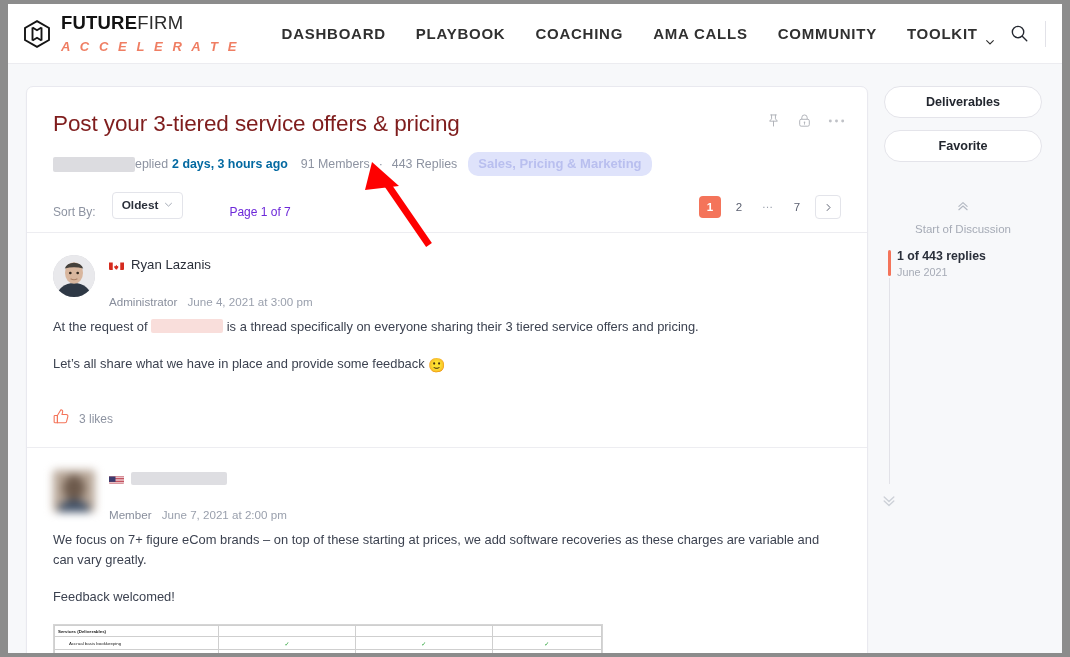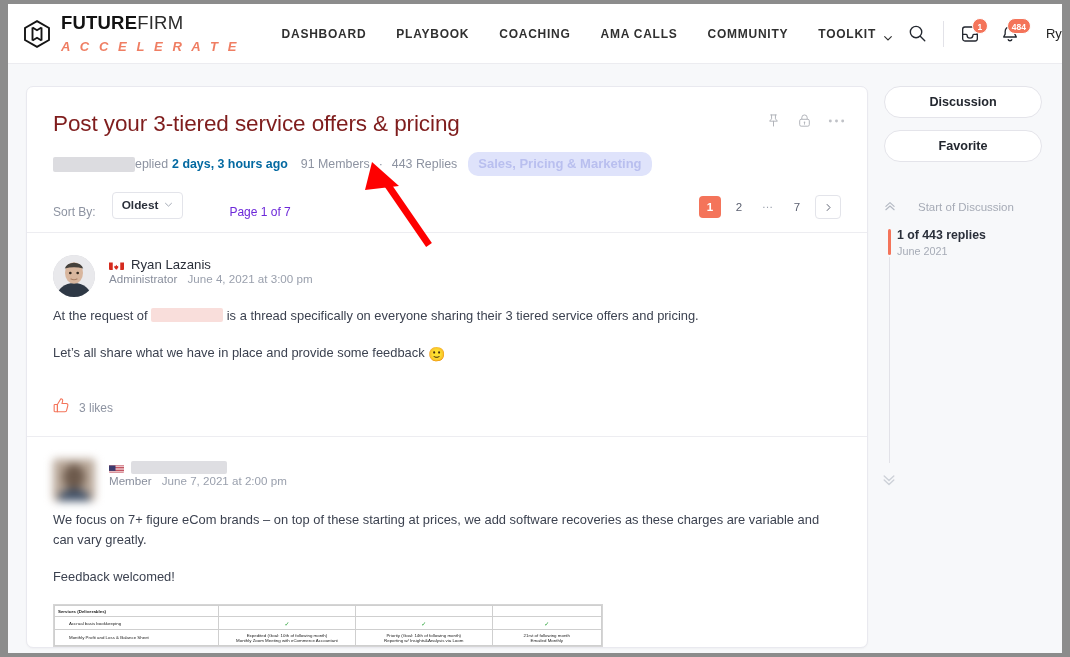--- a/index.html
+++ b/index.html
@@ -39,7 +39,7 @@
 
   .main-nav { display: flex; align-items: center; gap: 30px; margin-left: 42px; }
   .nav-item {
-    font-size: 12px; font-weight: 700; letter-spacing: .75px;
+    font-size: 15px; font-weight: 700; letter-spacing: .75px;
     color: #303030; cursor: pointer; white-space: nowrap;
     display: flex; align-items: flex-end; gap: 7px;
   }

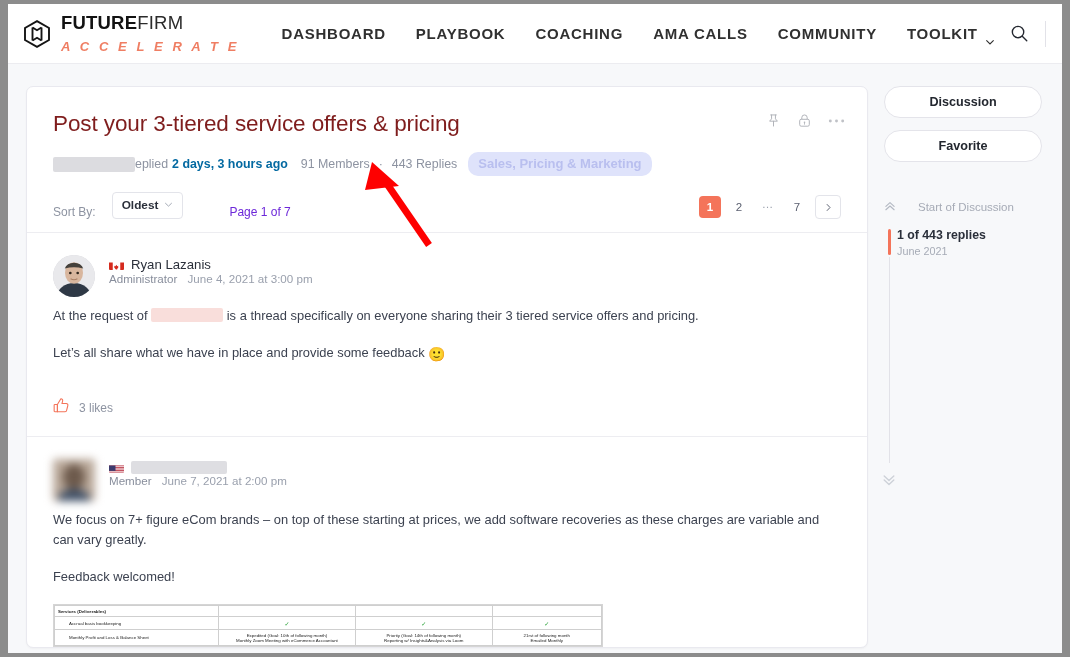--- a/index.html
+++ b/index.html
@@ -497,7 +497,7 @@
     </div>
 
     <div class="side-col">
-      <div class="side-btn">Discussion</div>
+      <div class="side-btn">Deliverables</div>
       <div class="side-btn">Favorite</div>
 
       <div class="disc-nav">

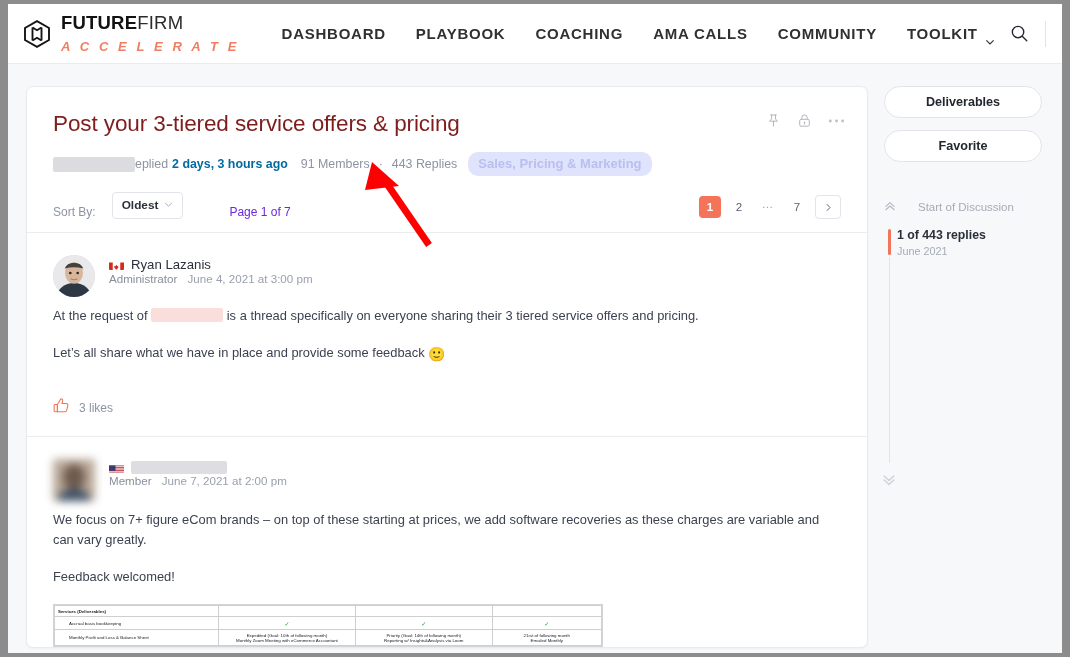--- a/index.html
+++ b/index.html
@@ -187,8 +187,8 @@
 
   .disc-nav { margin-top: 38px; }
   .disc-top {
-    display: flex; align-items: center; gap: 22px;
-    font-size: 11.5px; color: #a6abb6; cursor: pointer;
+    display: flex; align-items: center; gap: 9px;
+    font-size: 11.5px; color: #a6abb6; cursor: pointer; flex-direction: column;
   }
   .disc-item {
     margin-top: 14px; padding-left: 13px; position: relative;

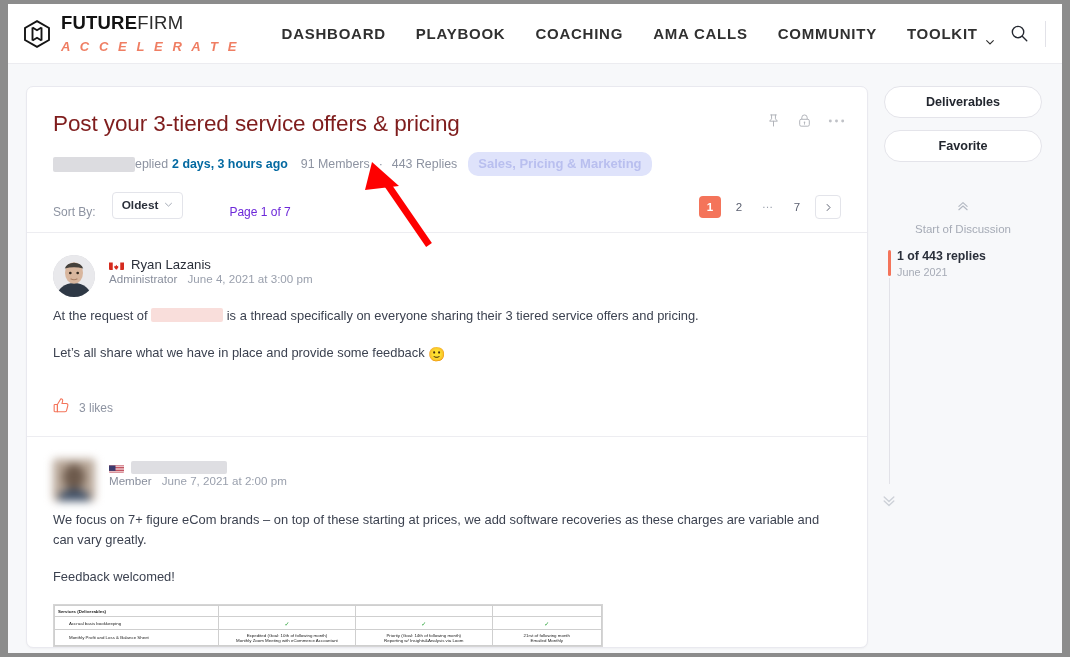--- a/index.html
+++ b/index.html
@@ -140,7 +140,7 @@
   .flag { width: 15px; height: 11px; border-radius: 1px; overflow: hidden; display:block; }
   .post-name { font-size: 13.2px; color: #2a2f3a; font-weight: 400; }
   .post-name.redacted { display:inline-block; width: 96px; height: 13px; background: #dedee2; border-radius:2px; }
-  .post-sub { margin-top: 0; font-size: 11.6px; color: #9aa0ad; }
+  .post-sub { margin-top: 23px; font-size: 11.6px; color: #9aa0ad; }
   .post-sub .role { color: #888e9c; }
   .post-sub .date { margin-left: 7px; }
 

